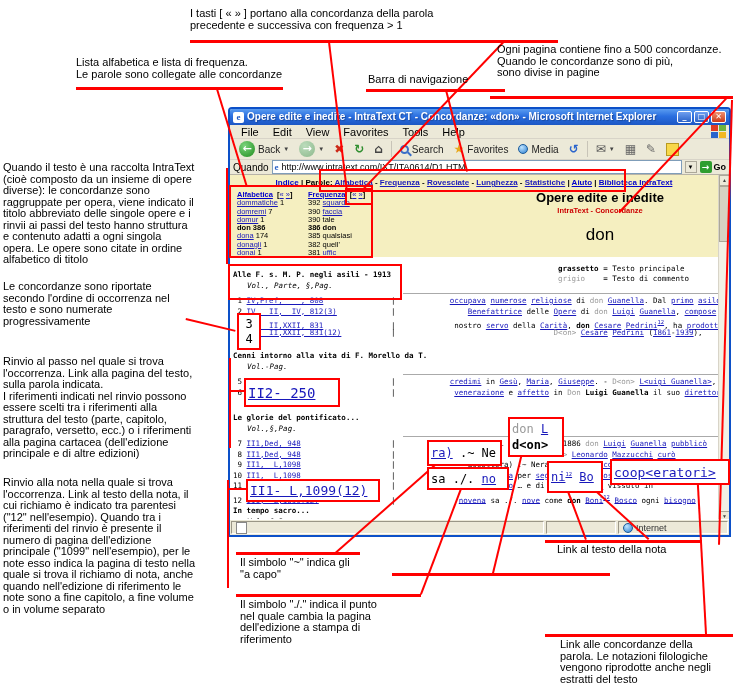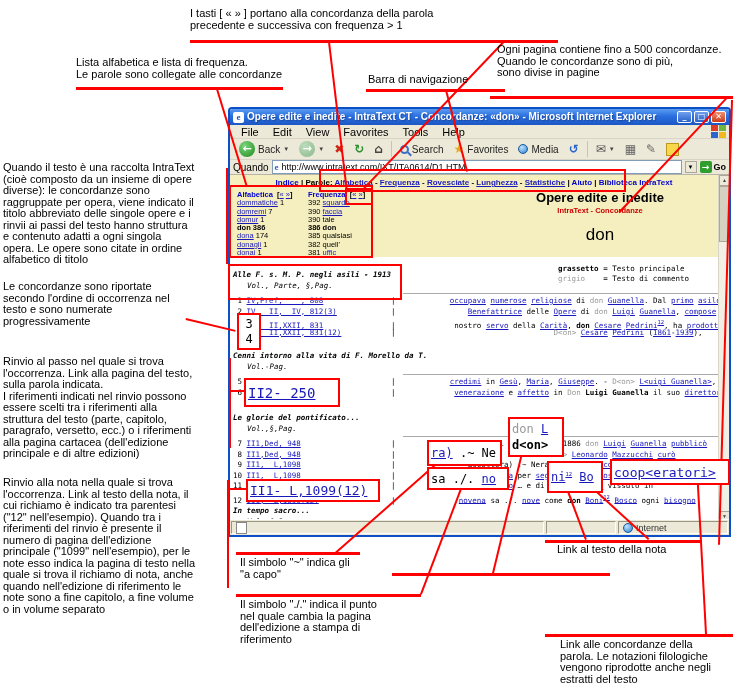--- a/index.html
+++ b/index.html
@@ -88,7 +88,7 @@
   .s-l{color:#1818bb;text-decoration:underline;}
   .s-g{color:#999;}
   .s-b{font-weight:bold;color:#000;}
-  .s-bl{font-weight:bold;color:#0000cc;margin-top:24px;}
+  .s-bl{font-weight:bold;color:#0000cc;text-decoration:underline;margin-top:24px;}
   .s-sup{color:#1818bb;text-decoration:underline;vertical-align:super;font-size:5.5px;}
 
   

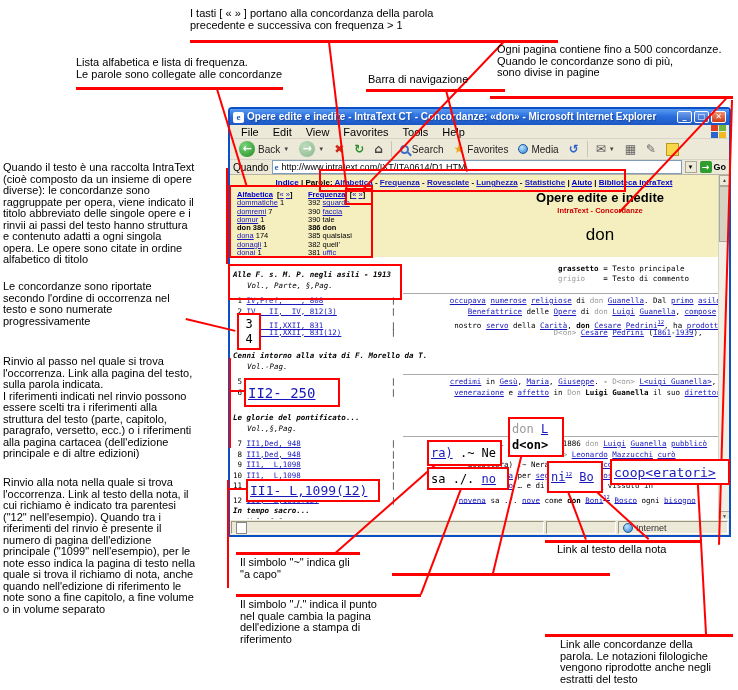--- a/index.html
+++ b/index.html
@@ -78,7 +78,7 @@
   #legend{position:absolute;left:328px;top:89px;font:7.5px/10px "DejaVu Sans Mono",monospace;white-space:pre;}
   #concordance{position:absolute;left:3px;top:94px;font:7.5px/10.5px "DejaVu Sans Mono",monospace;
                color:#000;white-space:pre;}
-  .c-title{font-weight:bold;height:11px;line-height:11px;font-style:italic;}
+  .c-title{font-weight:bold;height:11px;line-height:11px;}
   .c-fmt{font-style:italic;padding-left:14px;height:11px;line-height:11px;}
   .c-rule{height:1px;background:#aaa;margin:2px 0 2px 170px;width:316px;}
   .c-row{height:10.5px;line-height:10.5px;}

